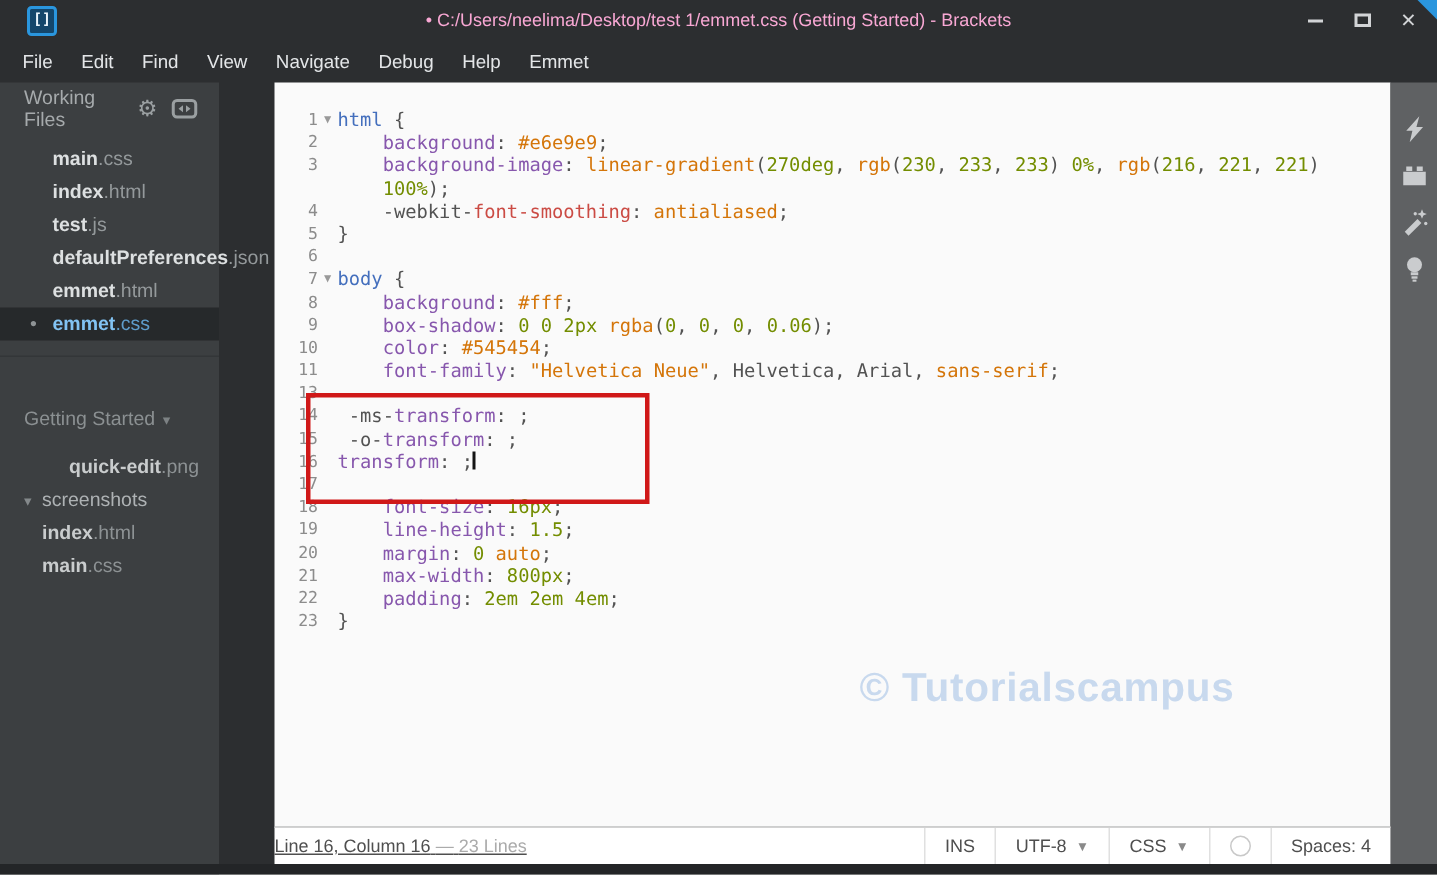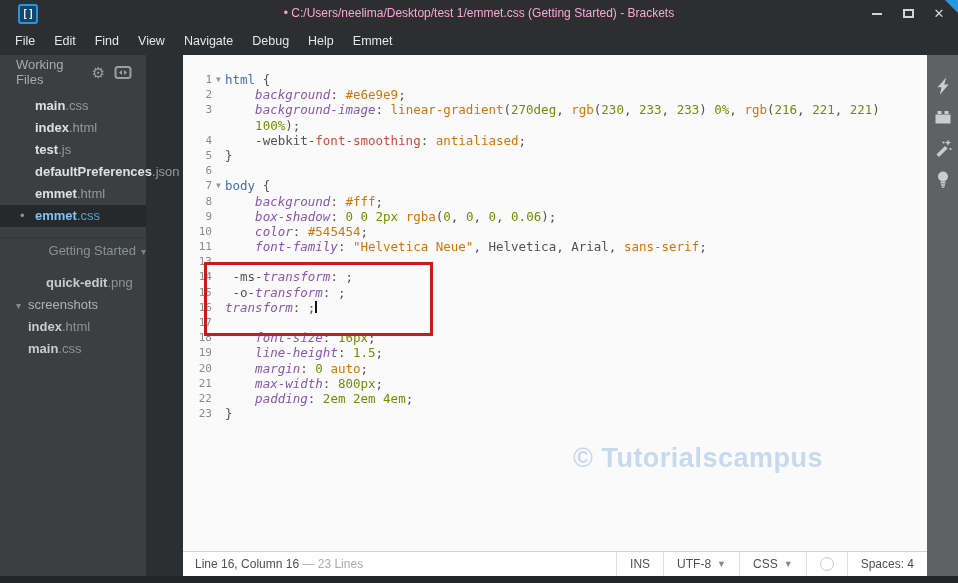--- a/index.html
+++ b/index.html
@@ -63,7 +63,7 @@
   .fold { width:13px; text-align:center; color:#999; font-size:8px; flex:none; }
   .txt { white-space:pre; color:var(--syntax-text); }
   .sg-t { color:var(--syntax-text); }
-  .sg-p { color:var(--syntax-property);font-style:italic; }
+  .sg-p { color:var(--syntax-property); }
   .sg-a { color:var(--syntax-atom); }
   .sg-s { color:var(--syntax-atom); }
   .sg-n { color:var(--syntax-number); }

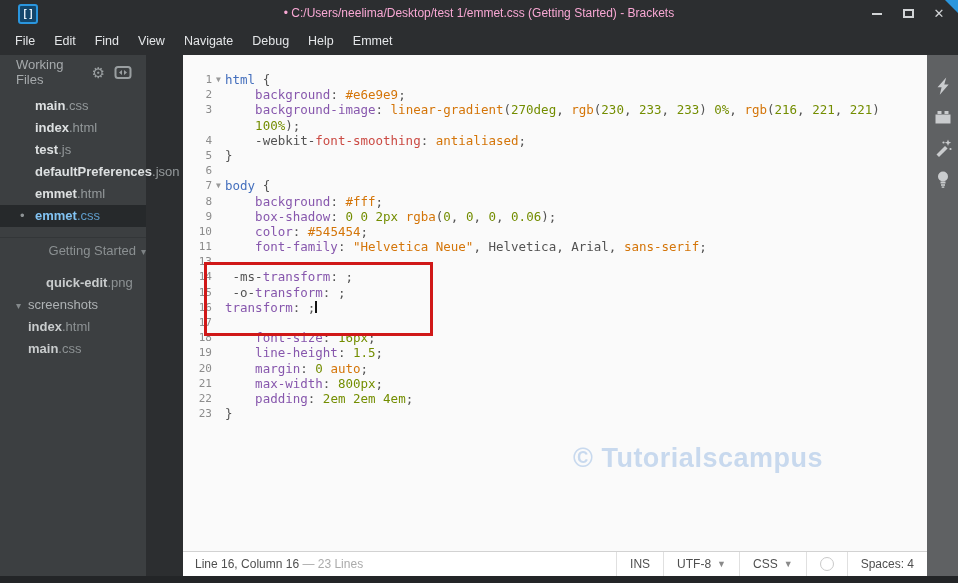--- a/index.html
+++ b/index.html
@@ -44,7 +44,7 @@
   .wf-item.active .fname { color:var(--sidebar-active-text); }
   .wf-item.active .fext  { color:#5f9dcb; }
   .wf-item .bullet { position:absolute; left:20px; color:#8e9395; }
-  .proj-header { height:26px; line-height:26px; padding-left:4px; color:#8b9092;text-align:right; }
+  .proj-header { margin-top:28px; height:26px; line-height:26px; padding-left:16px; color:#8b9092; }
   .proj-header .dd { font-size:10px; color:#7d8284; margin-left:5px; }
   .tree { padding-top:8px; }
   .tree-row { height:22px; line-height:22px; cursor:default; }

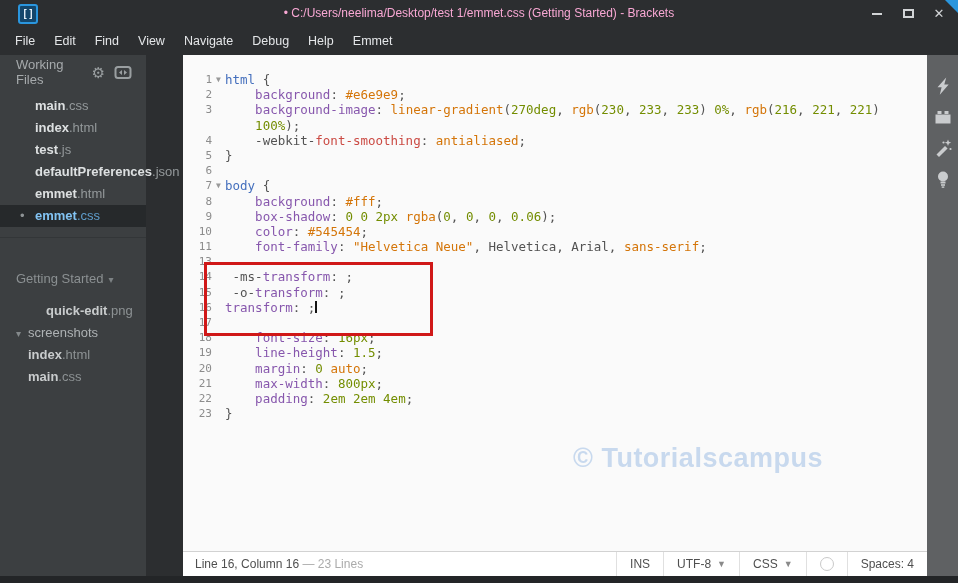--- a/index.html
+++ b/index.html
@@ -86,7 +86,7 @@
   .statusbar { position:absolute; left:183px; top:551px; width:744px; height:25px;
     background:#ffffff; border-top:1px solid #d2d2d2; display:flex; align-items:center;
     font-size:12px; color:#4f4f4f; }
-  .sb-left { padding-left:12px; flex:1; }
+  .sb-left { flex:1;text-decoration:underline; }
   .sb-dim { color:#ababab; }
   .sb-seg { height:100%; display:flex; align-items:center; justify-content:flex-start;
     border-left:1px solid #e0e0e0; padding:0 13px; gap:6px; }

